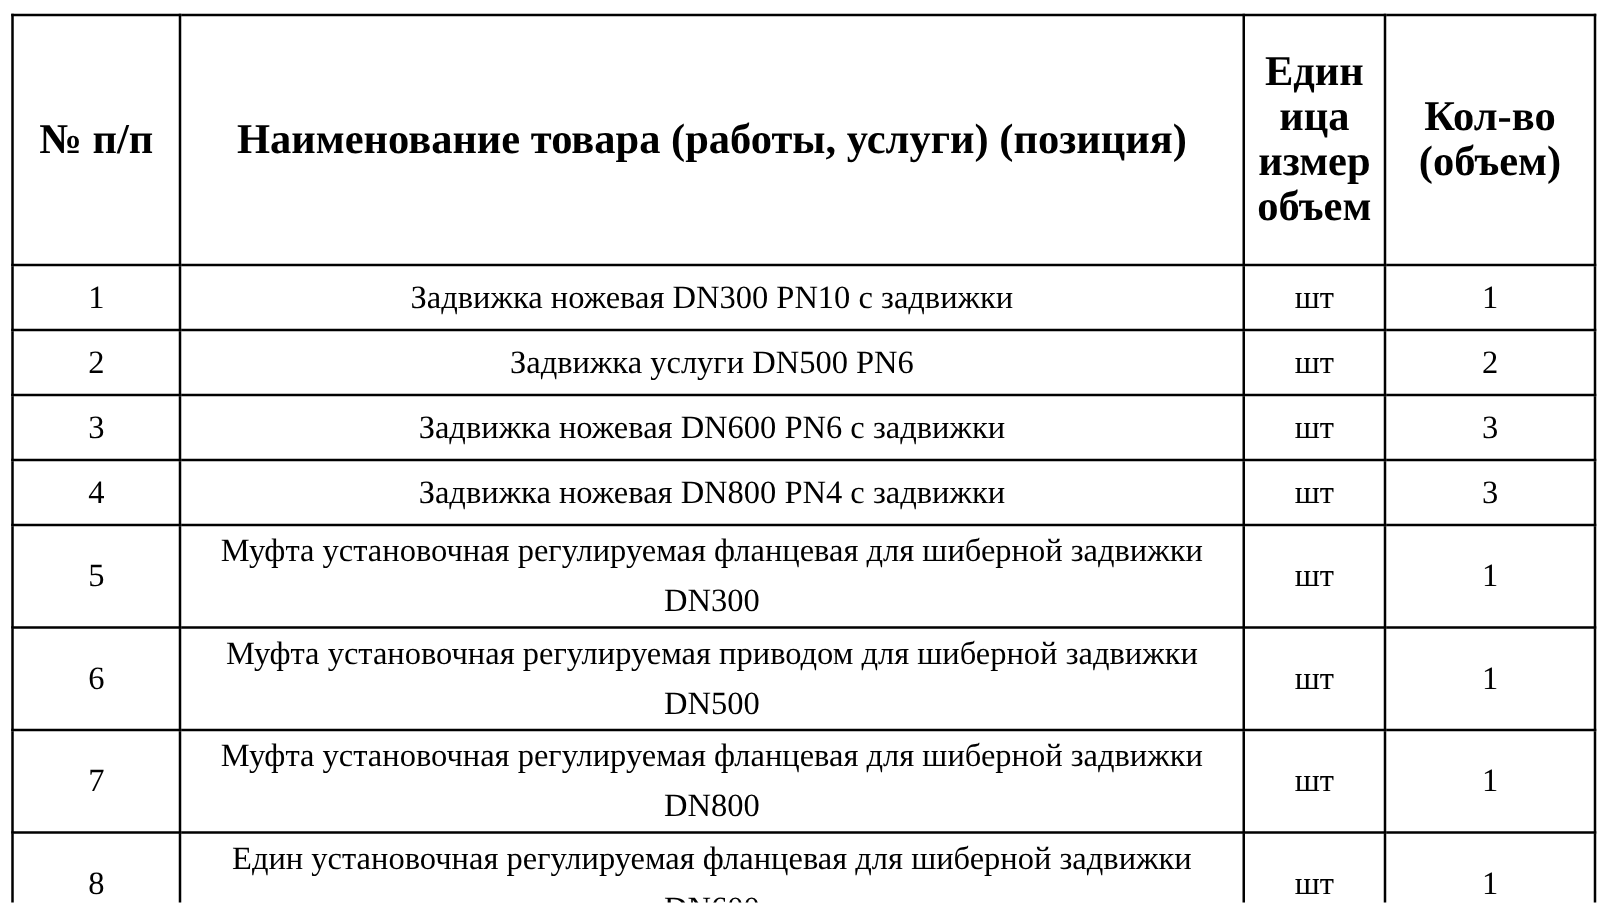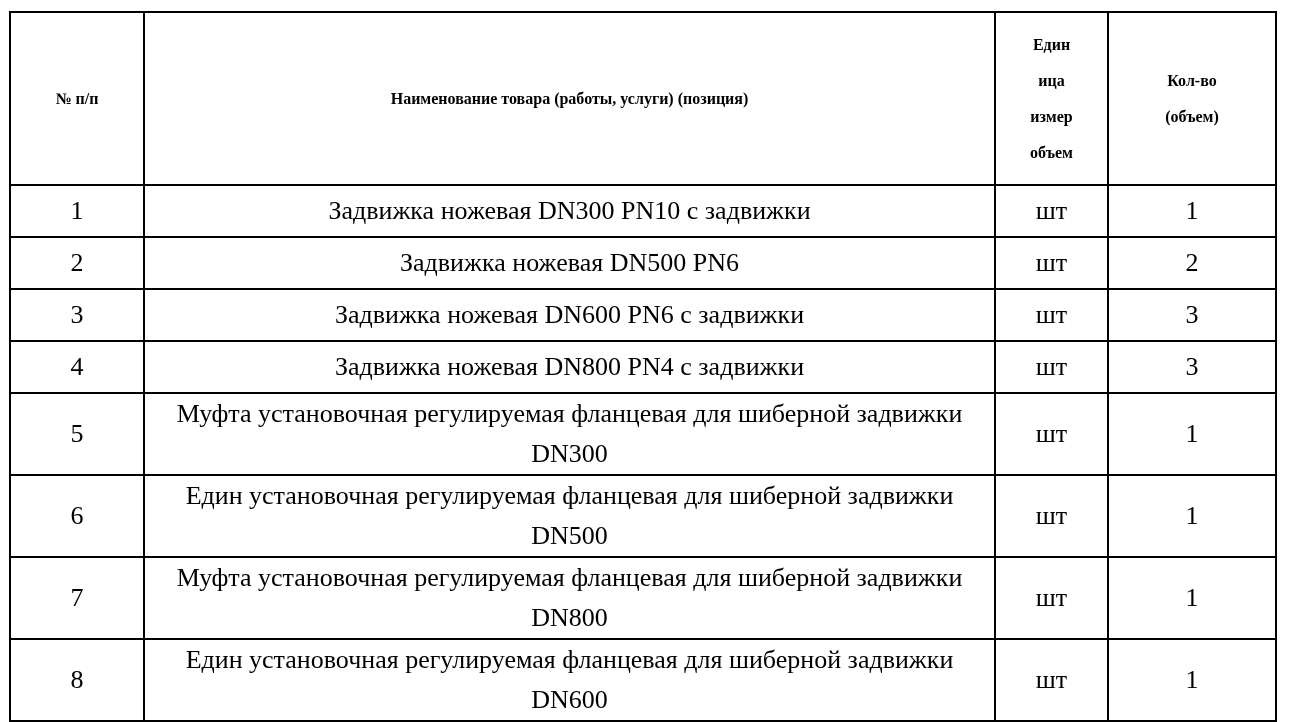--- a/index.html
+++ b/index.html
@@ -9,7 +9,7 @@
                table-layout: fixed; width: 1266px; }
   table.spec td, table.spec th { border: 2px solid #000; text-align: center; vertical-align: middle;
                padding: 0 6px; box-sizing: border-box; }
-  table.spec th { font-weight: bold; font-size: 16px; line-height: 36px; height: 173px; }
+  table.spec th { font-weight: bold; font-size: 34px; line-height: 36px; height: 200px; }
   table.spec td { font-size: 26px; line-height: 40px; font-weight: normal; }
   col.c-num { width: 134px; }
   col.c-name { width: 851px; }

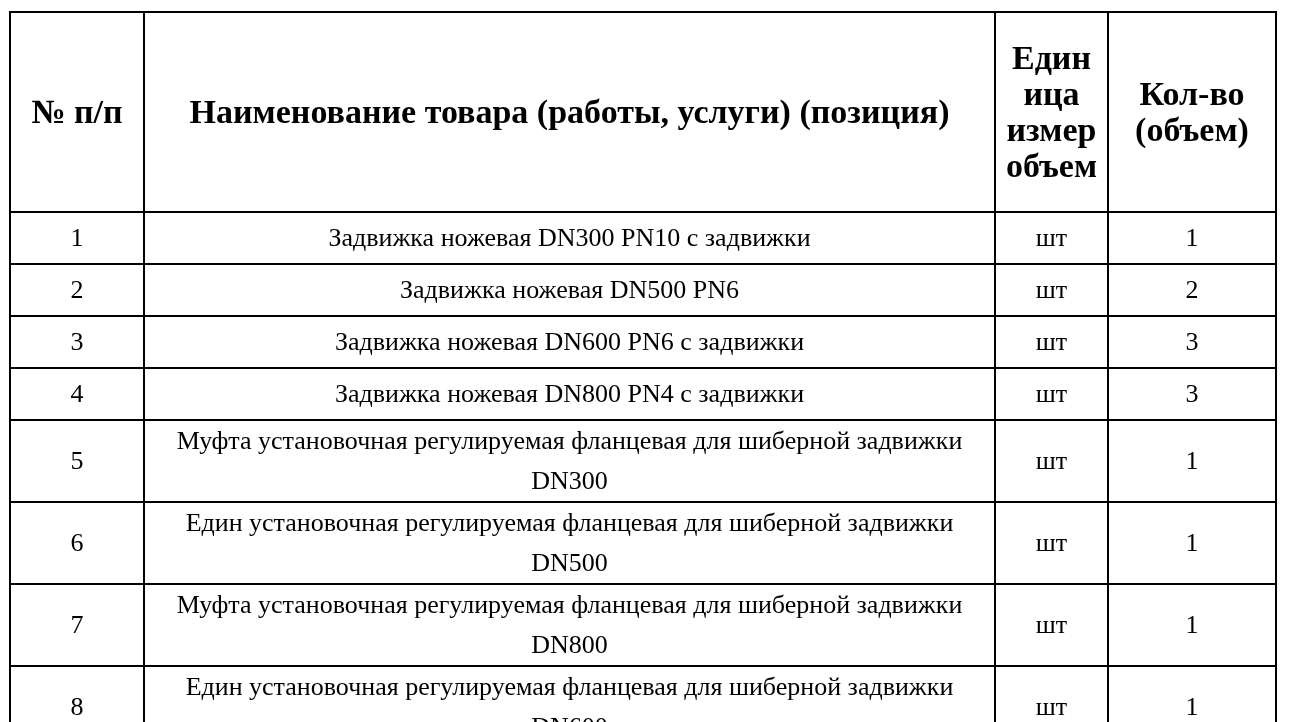--- a/index.html
+++ b/index.html
@@ -54,7 +54,7 @@
     </tr>
     <tr class="r1">
       <td>2</td>
-      <td>Задвижка ножевая DN500 PN6</td>
+      <td>Задвижка услуги DN500 PN6</td>
       <td>шт</td>
       <td>2</td>
     </tr>

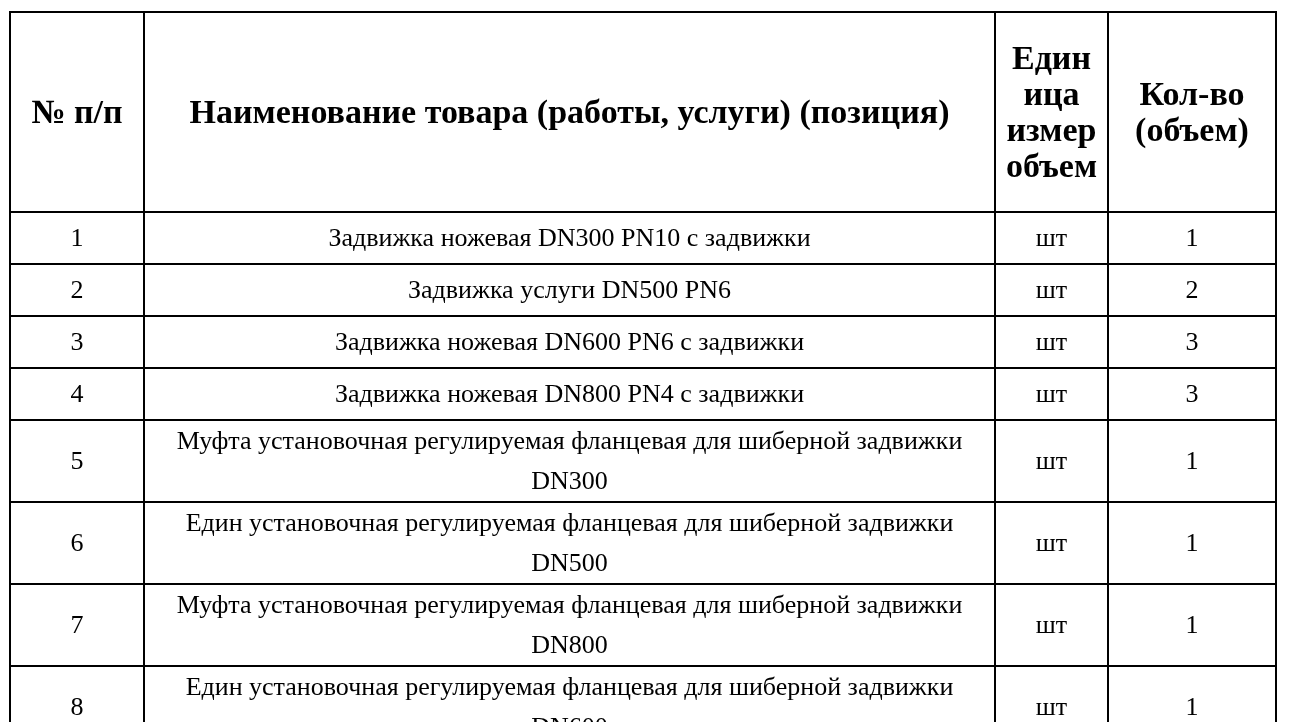--- a/index.html
+++ b/index.html
@@ -78,7 +78,7 @@
     </tr>
     <tr class="r2">
       <td>6</td>
-      <td>Един установочная регулируемая фланцевая для шиберной задвижки DN500</td>
+      <td>Муфта установочная регулируемая приводом для шиберной задвижки DN500</td>
       <td>шт</td>
       <td>1</td>
     </tr>

